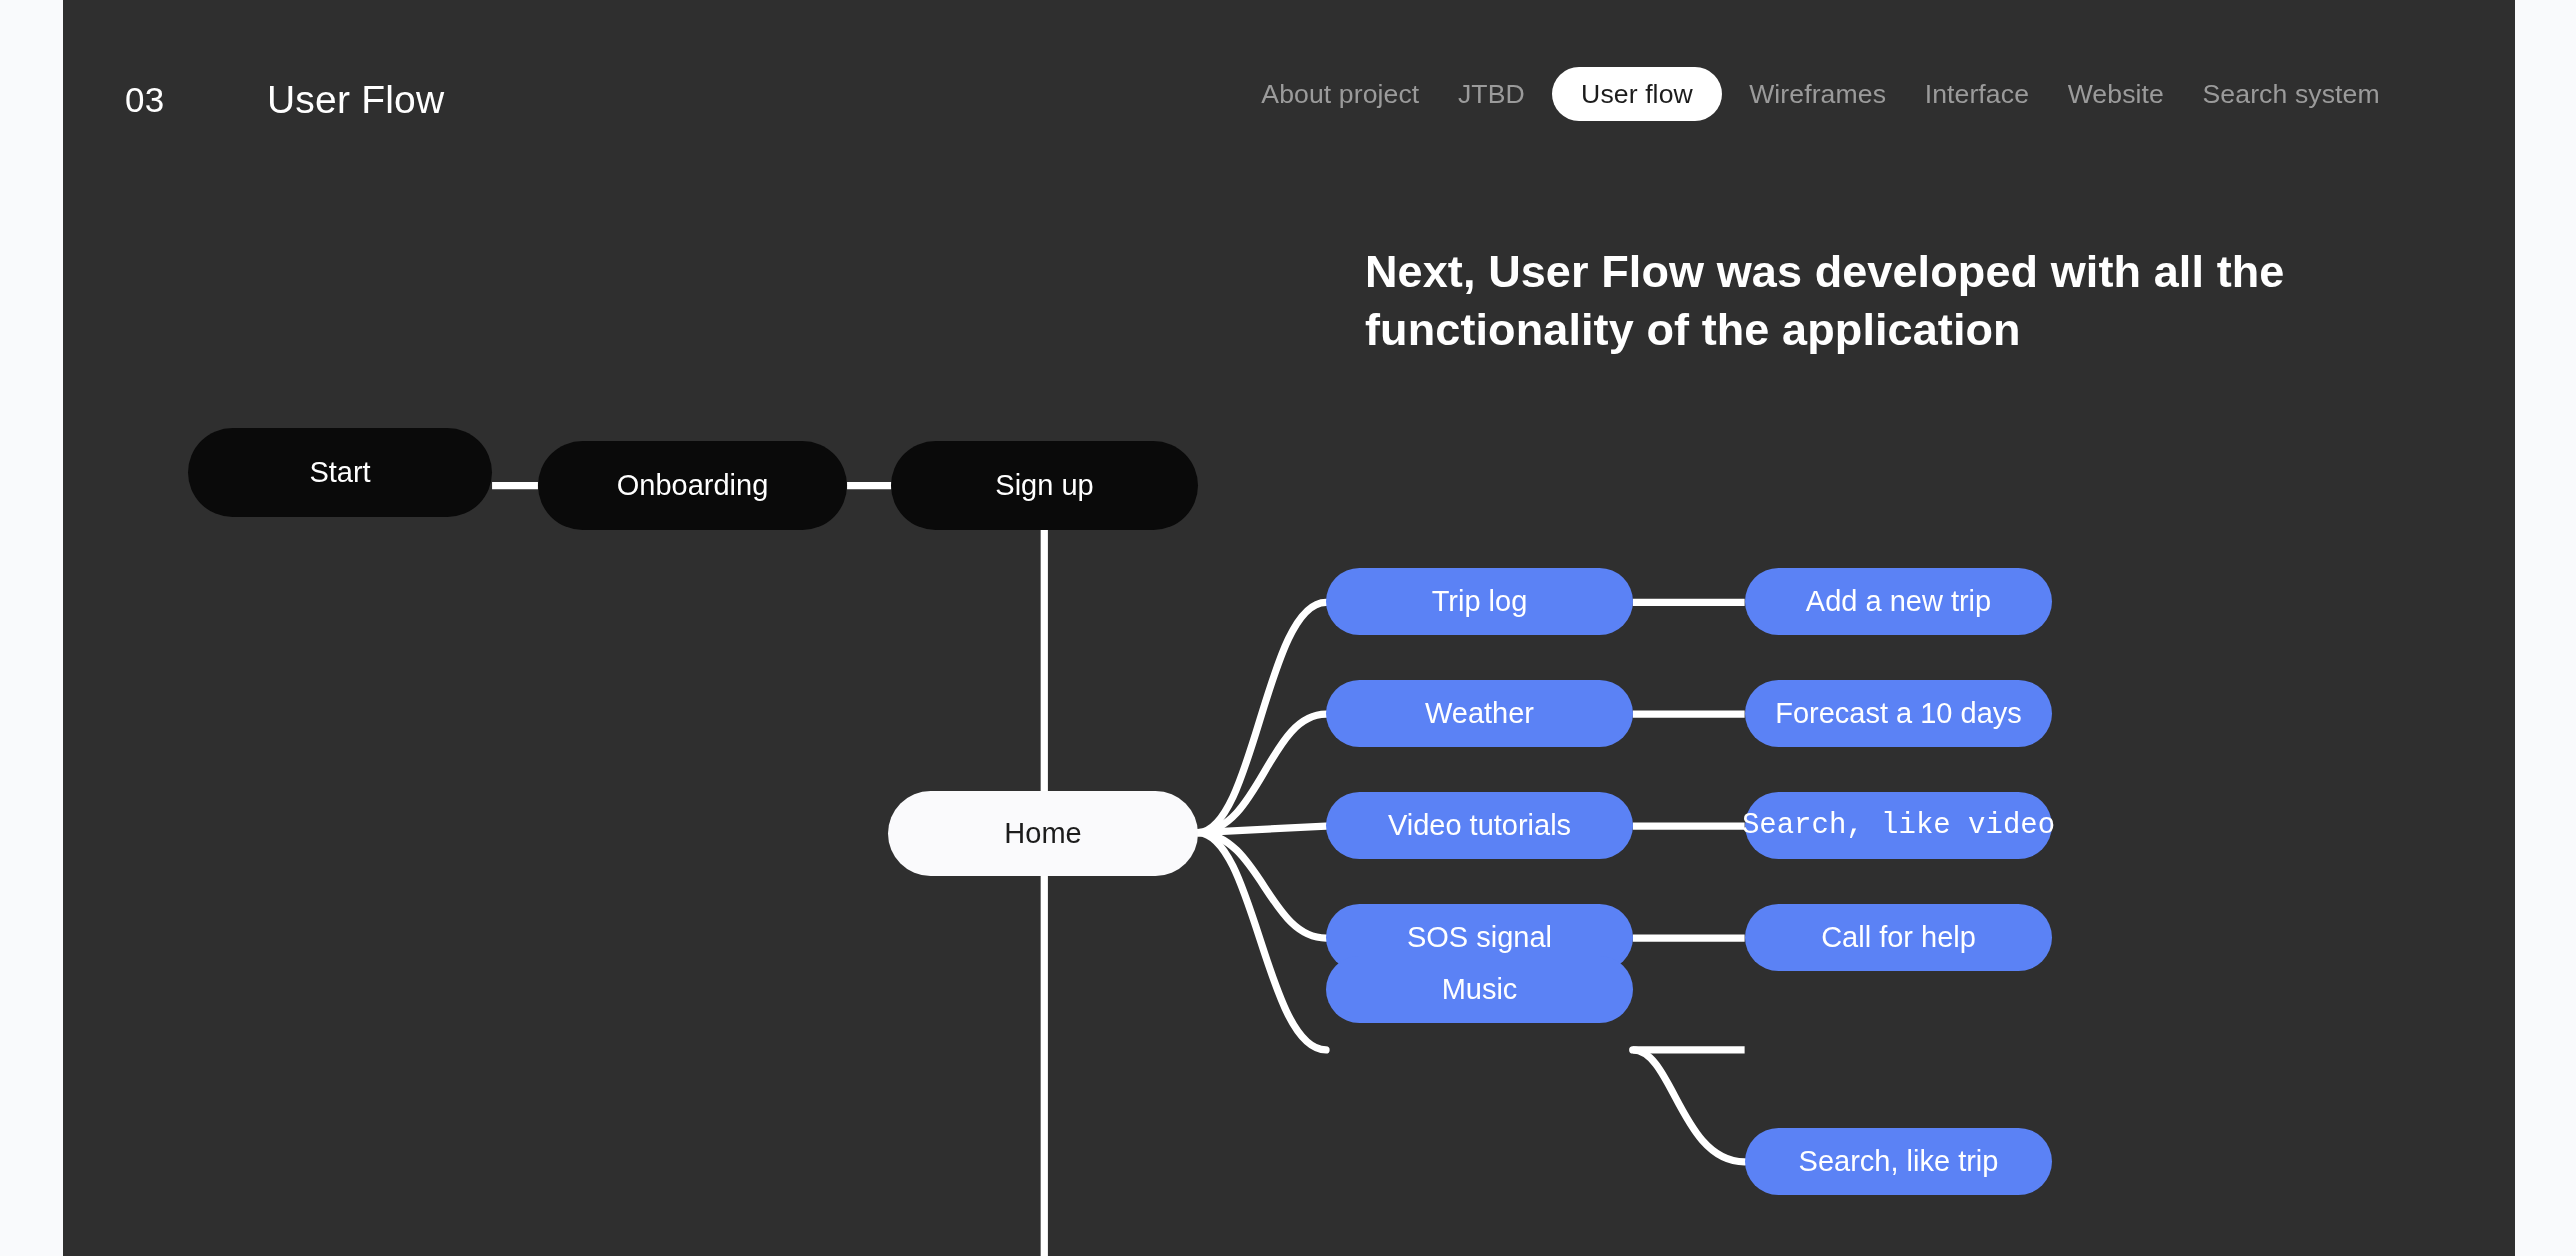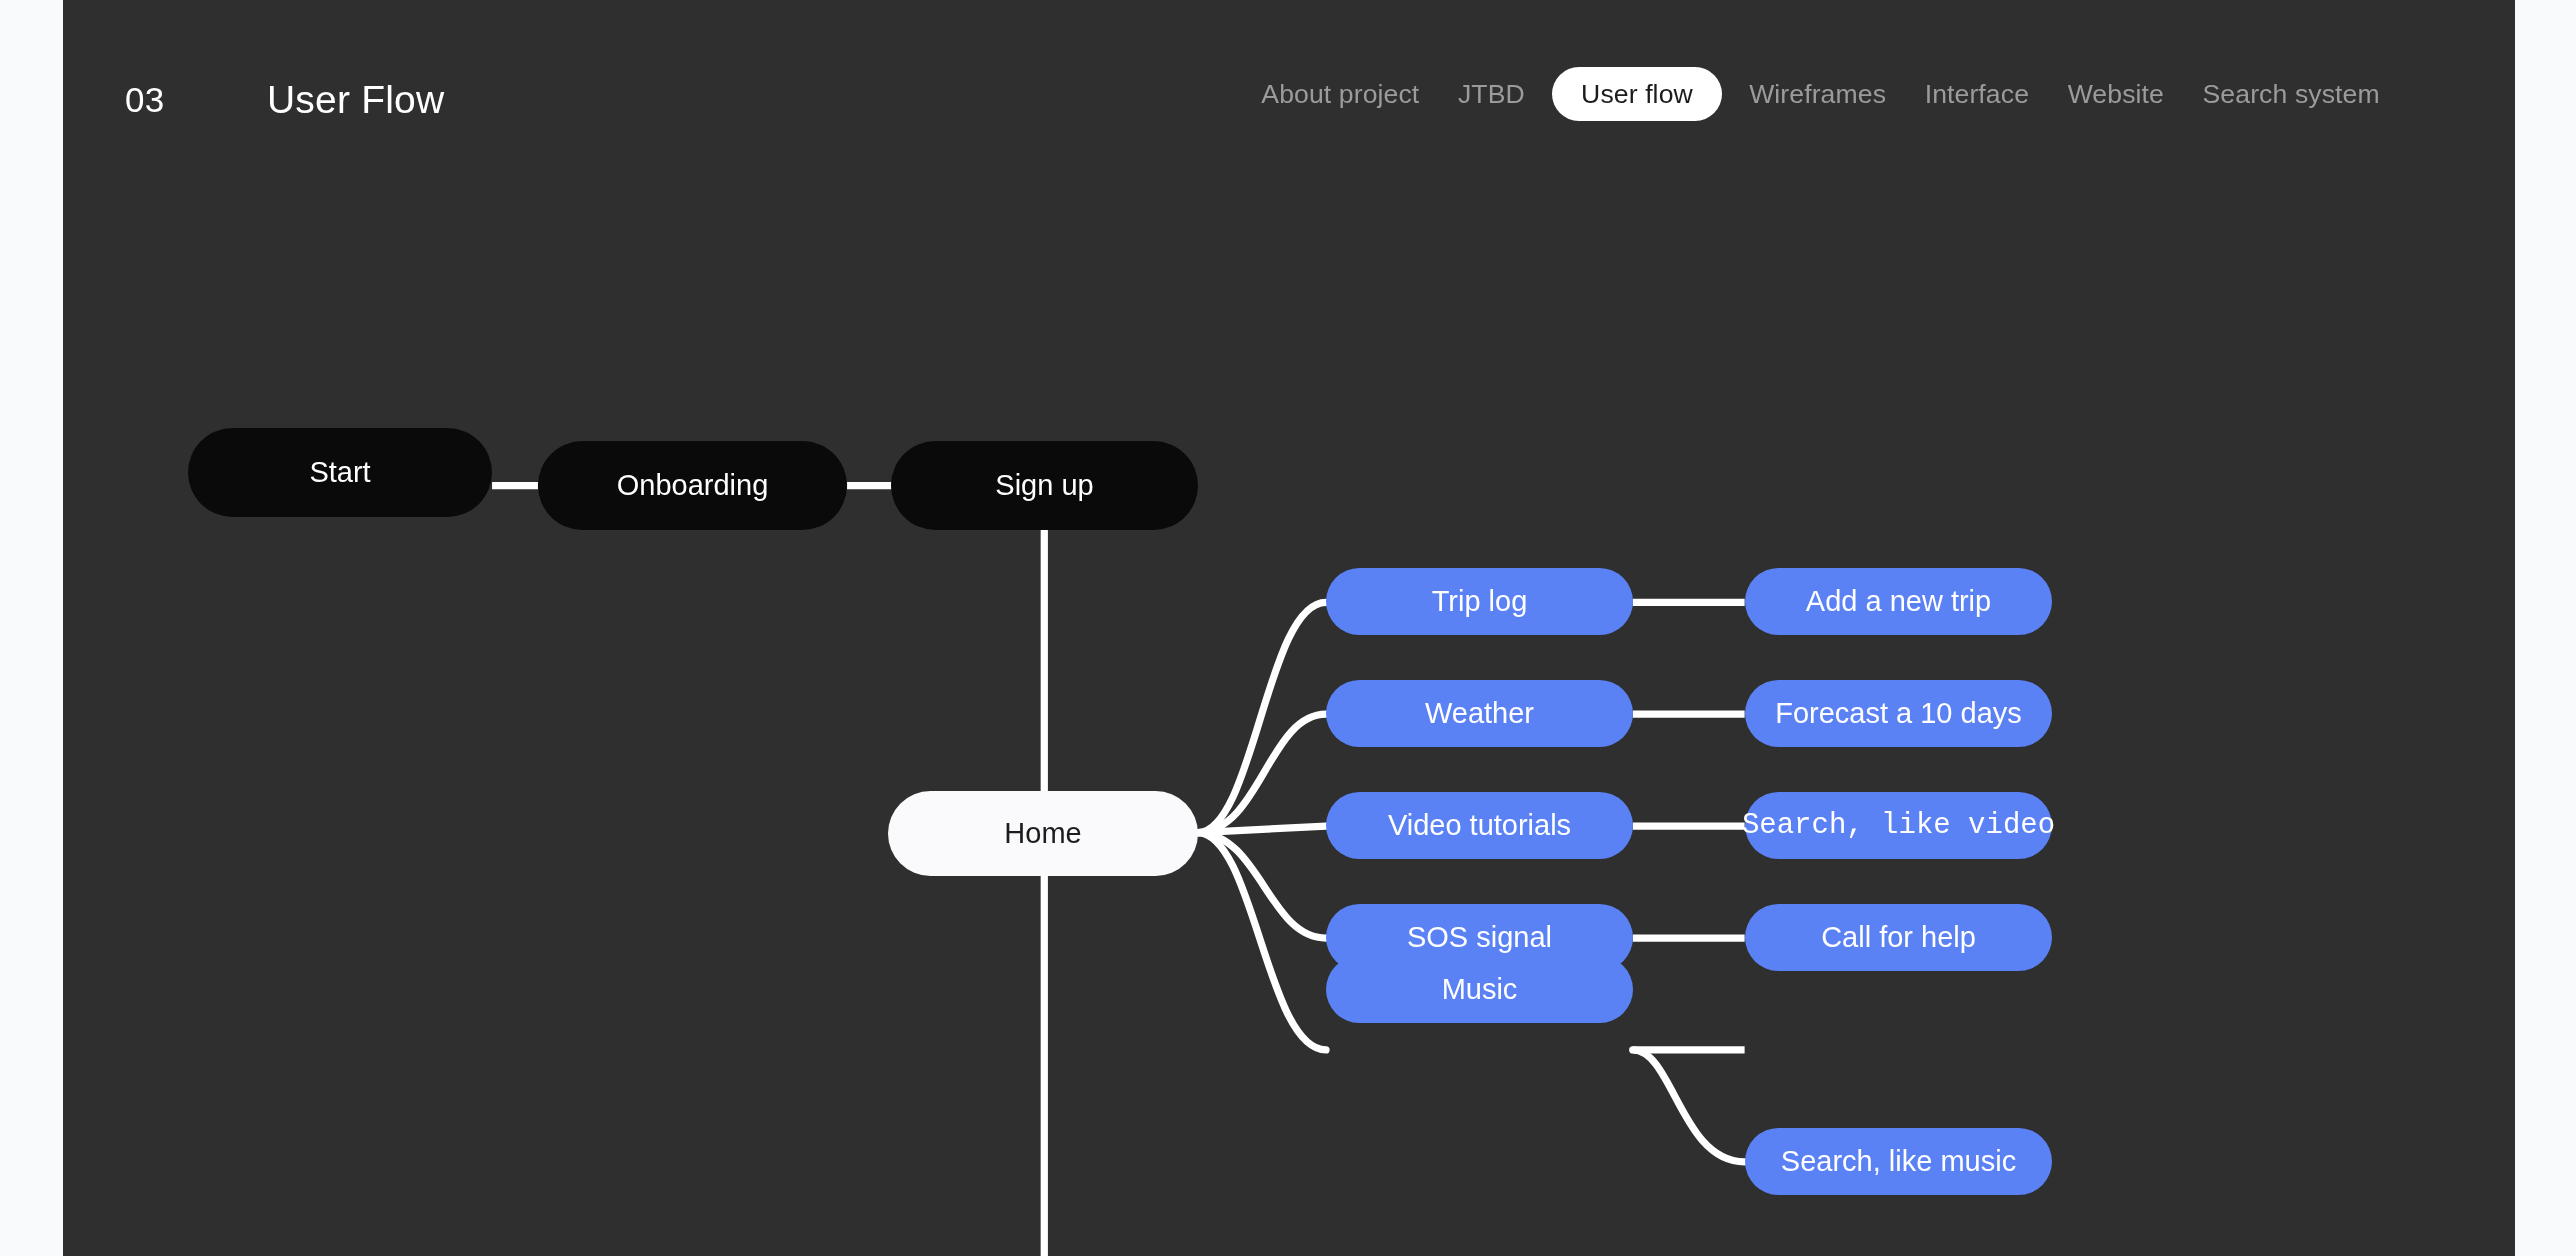--- a/index.html
+++ b/index.html
@@ -78,6 +78,7 @@
       <div class="nav-item">Search system</div>
     </nav>
 
+    <h2 id="intro-heading">Next, User Flow was developed with all the functionality of the application</h2>
 
     <div id="flow-layer">
 

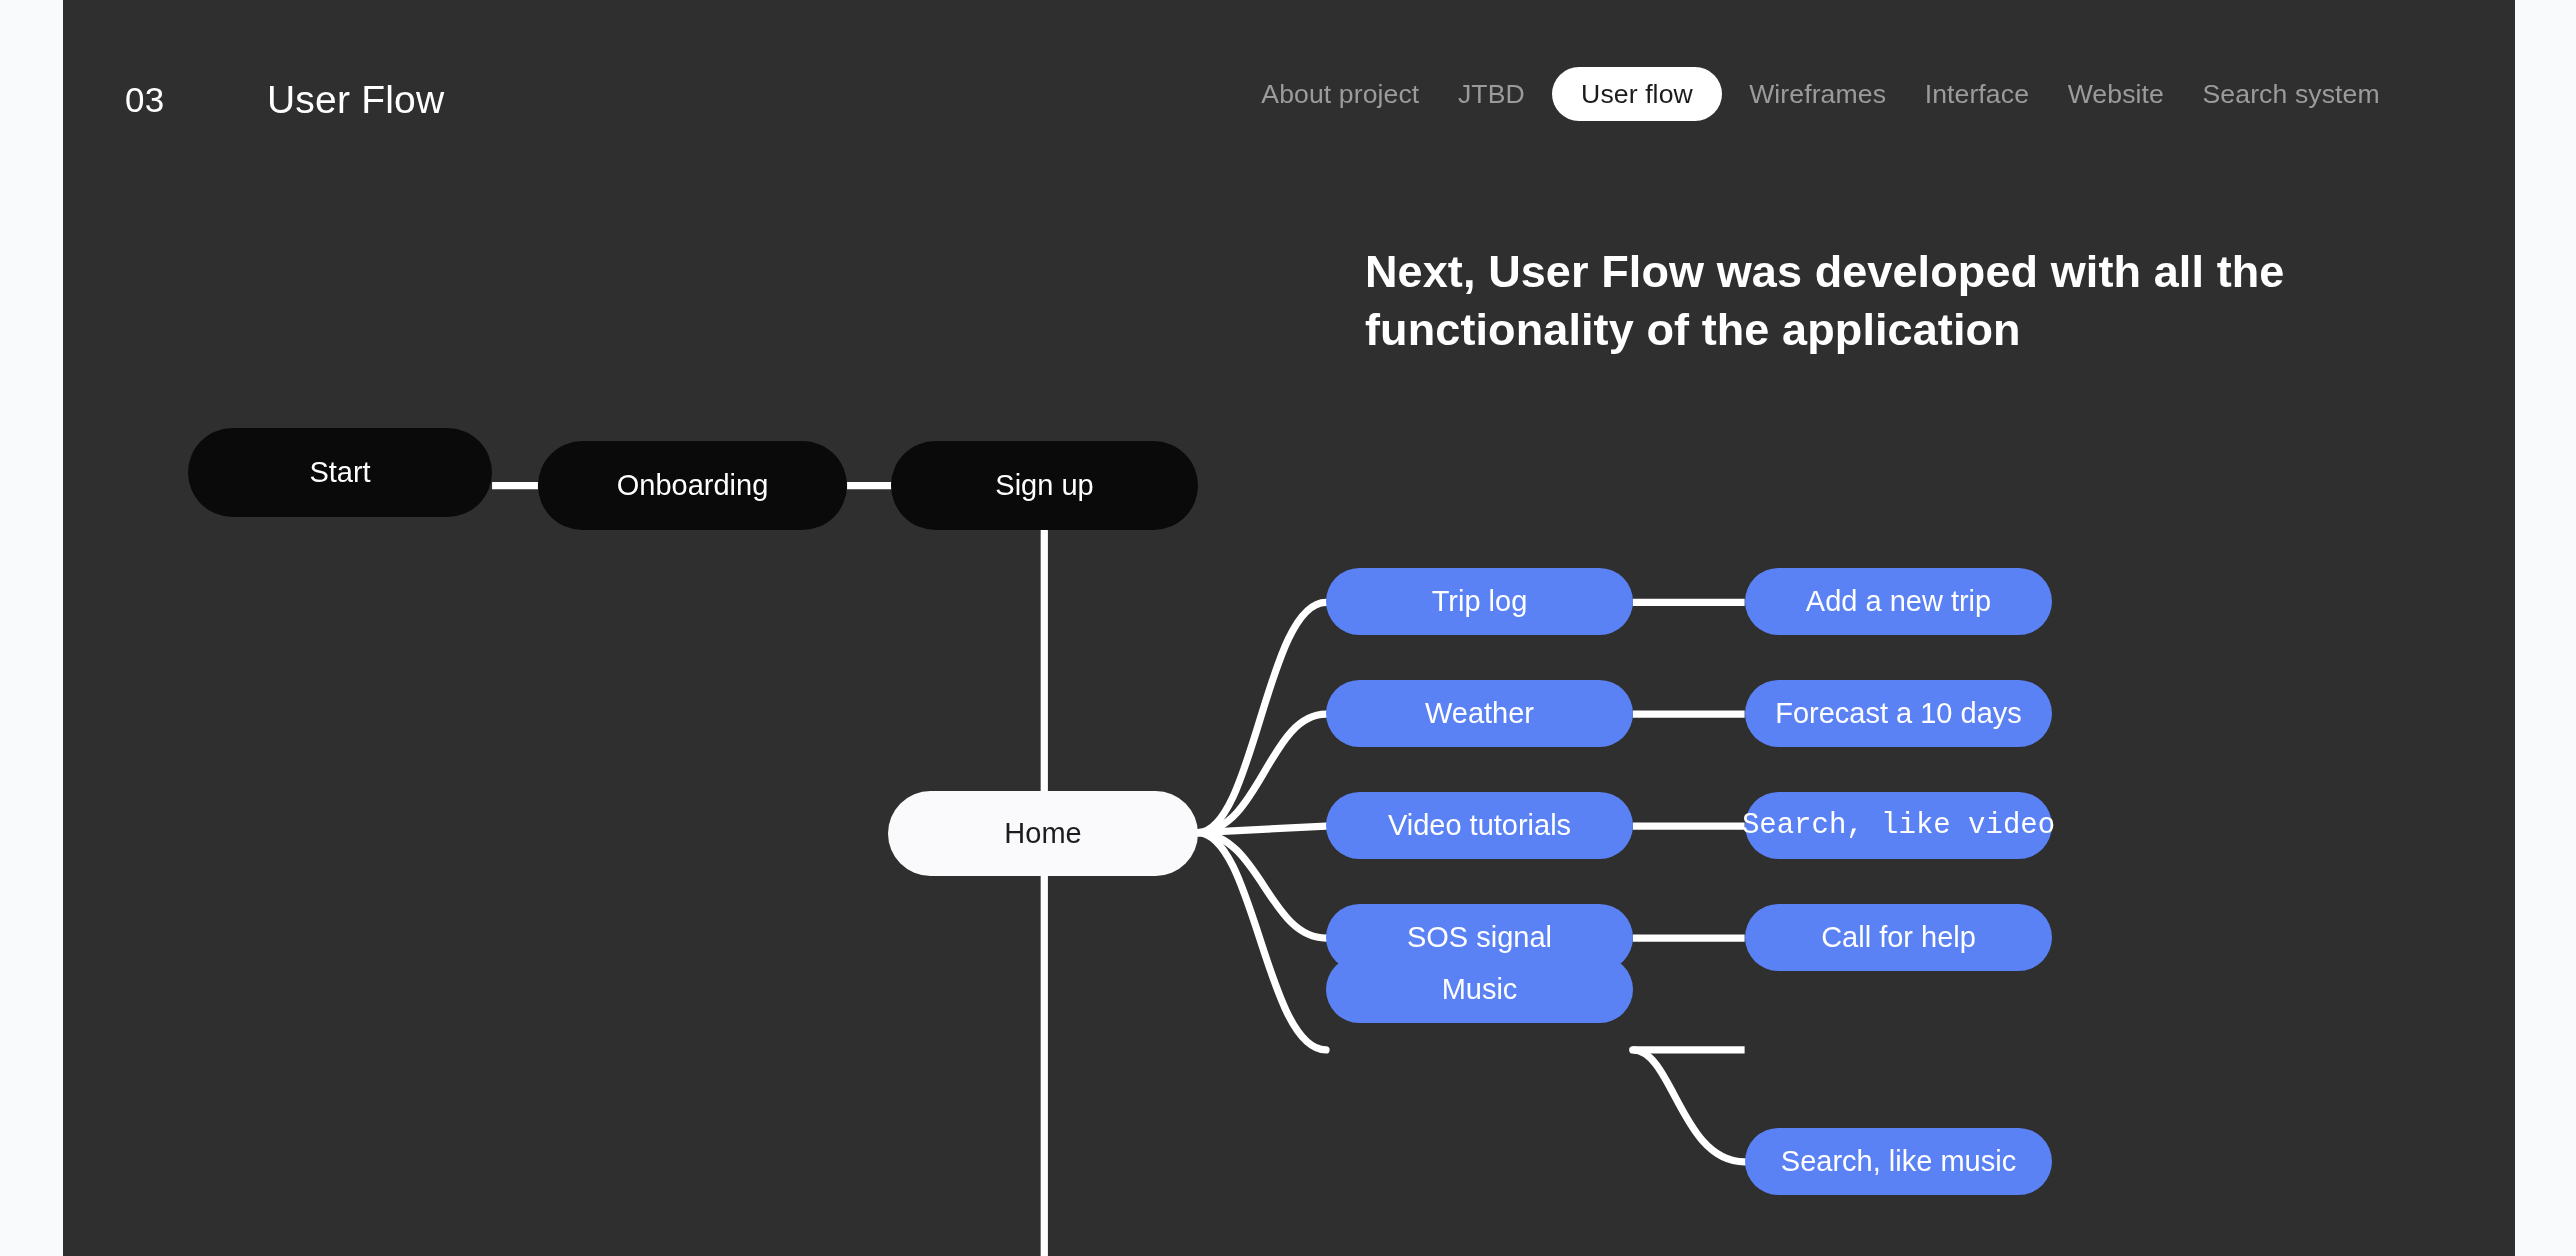--- a/index.html
+++ b/index.html
@@ -156,7 +156,7 @@
         <span class="node-label">Call for help</span>
       </div>
       <div class="node blue" style="left:1682px;top:1128px;width:307px;height:67px;">
-        <span class="node-label">Search, like music</span>
+        <span class="node-label">Search, like trip</span>
       </div>
 
     </div>

